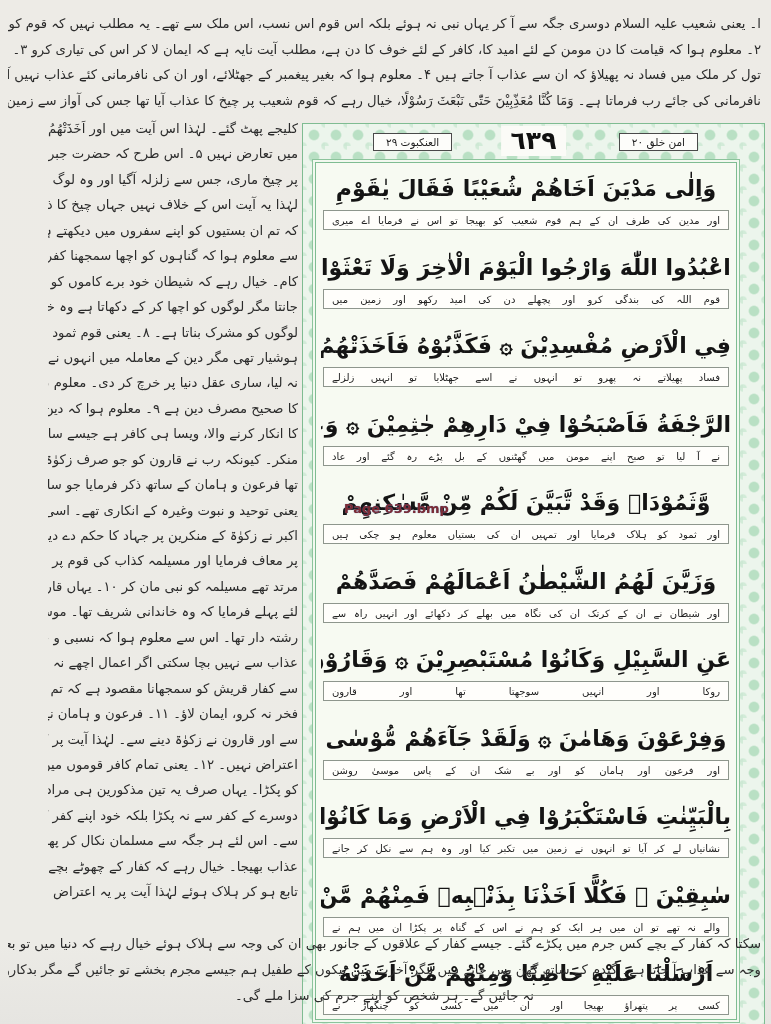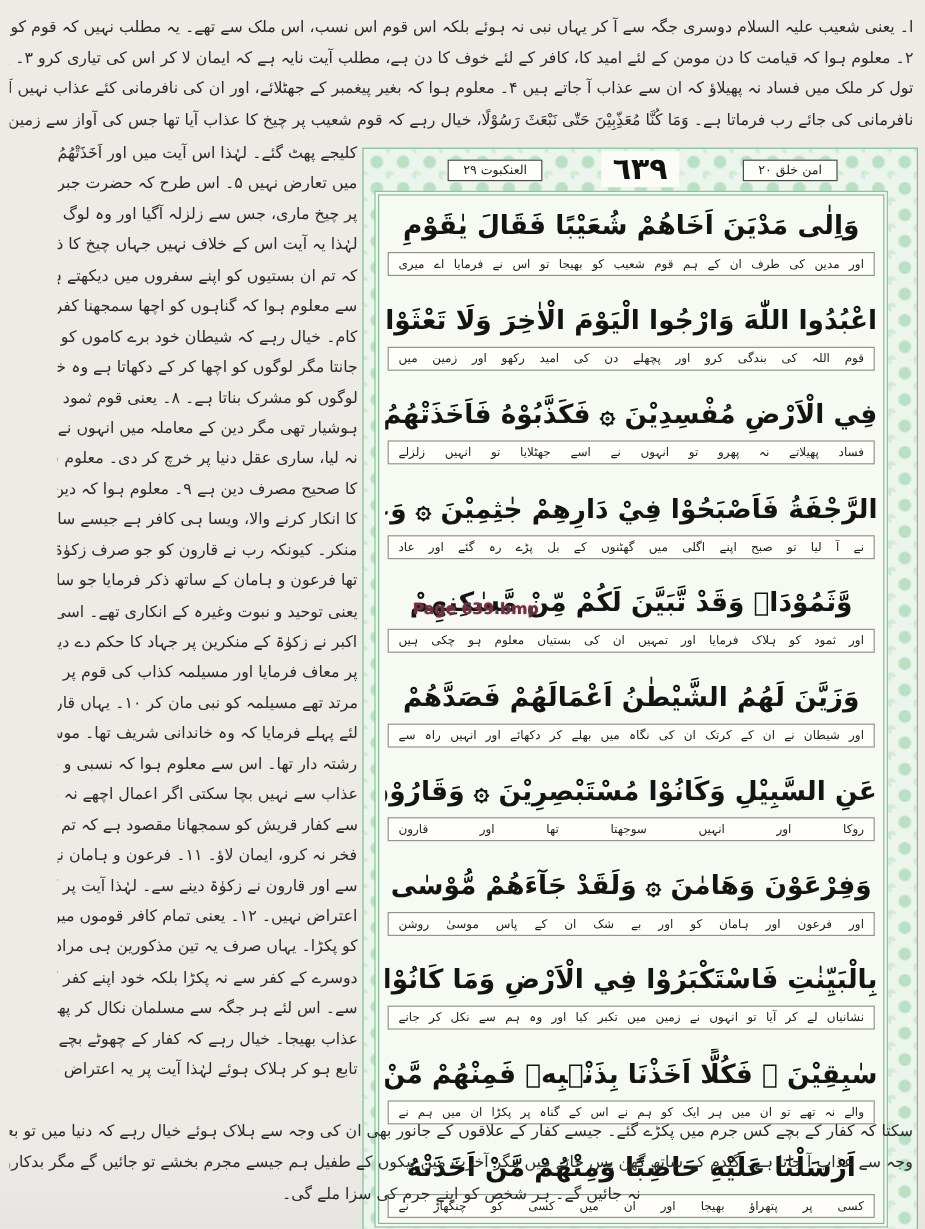--- a/index.html
+++ b/index.html
@@ -187,7 +187,7 @@
         </div>
         <div class="verse-row">
           <div class="arabic-line">الرَّجْفَةُ فَاَصْبَحُوْا فِيْ دَارِهِمْ جٰثِمِيْنَ ۞ وَعَادًا</div>
-          <div class="urdu-strip">نے آ لیا تو صبح اپنے اگلی میں گھٹنوں کے بل پڑے رہ گئے اور عاد</div>
+          <div class="urdu-strip">نے آ لیا تو صبح اپنے مومن میں گھٹنوں کے بل پڑے رہ گئے اور عاد</div>
         </div>
         <div class="verse-row">
           <div class="arabic-line">وَّثَمُوْدَا۟ وَقَدْ تَّبَيَّنَ لَكُمْ مِّنْ مَّسٰكِنِهِمْ</div>

